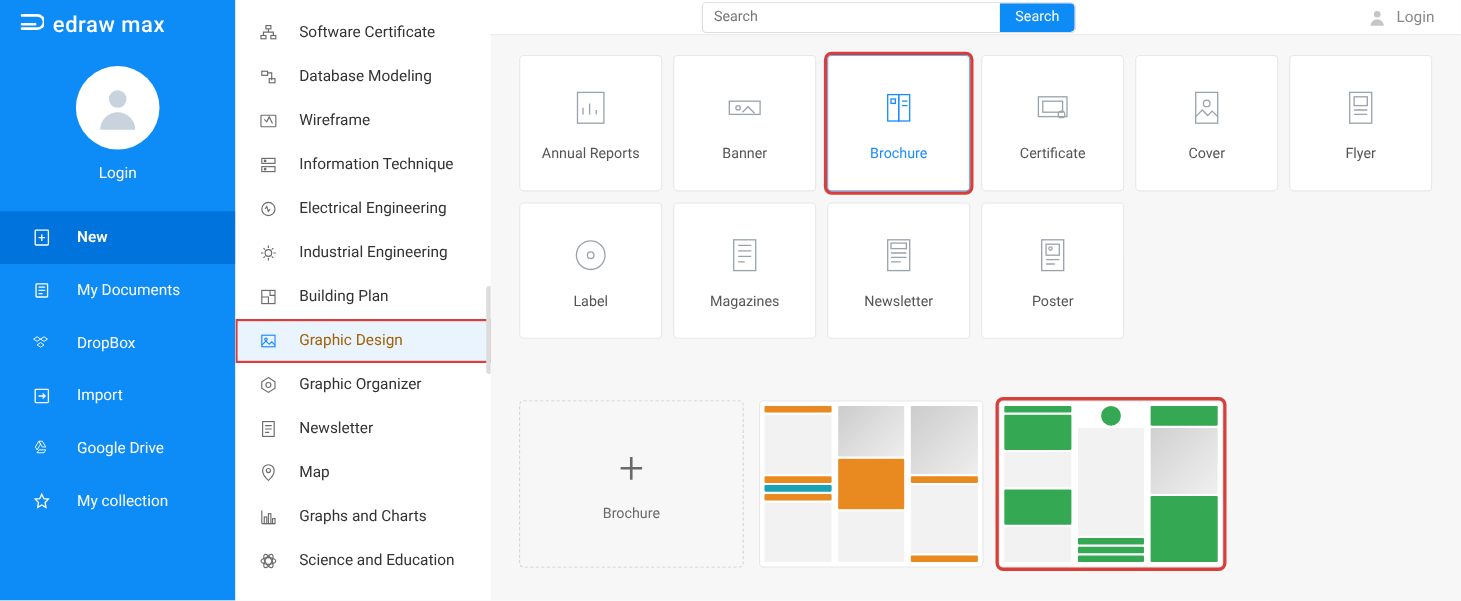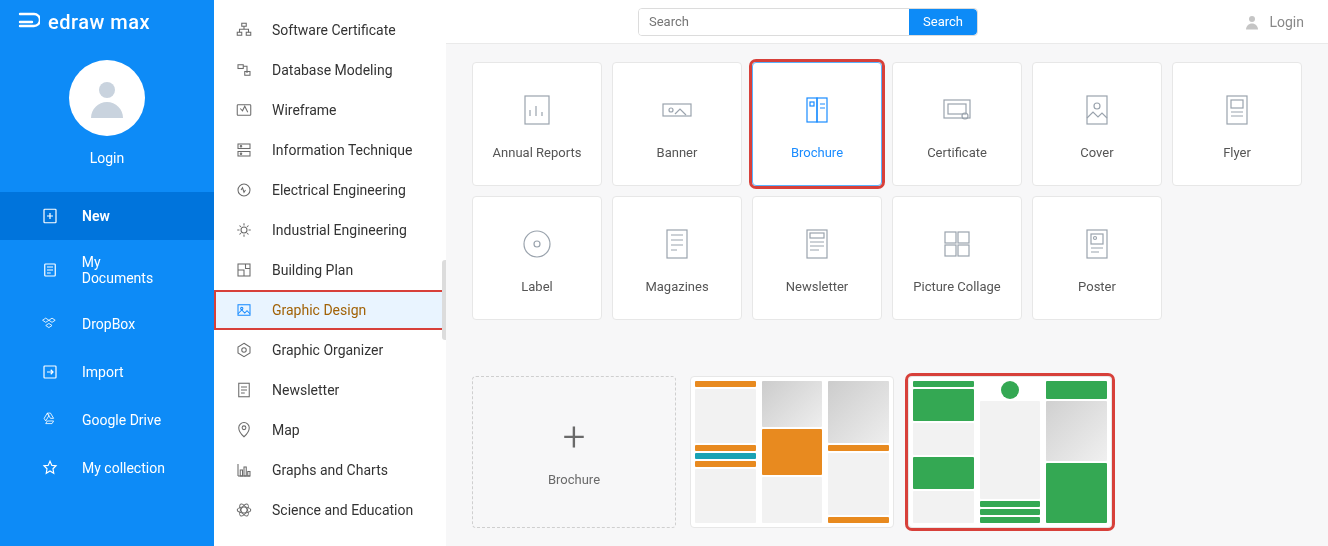--- a/index.html
+++ b/index.html
@@ -26,7 +26,7 @@
 .cat-icon svg{width:18px;height:18px;stroke:#6b6b6b;fill:none;stroke-width:1.4}
 .cat-item.sel .cat-icon svg{stroke:#1a8cff}
 .main{flex:1;display:flex;flex-direction:column;background:#f7f7f8}
-.topbar{height:44px;background:#fff;border-bottom:1px solid #eaeaea;display:flex;align-items:center;padding:0 24px;position:relative}
+.topbar{height:32px;background:#fff;border-bottom:1px solid #eaeaea;display:flex;align-items:center;padding:0 24px;position:relative}
 .searchbox{margin-left:168px;display:flex;align-items:center;border:1px solid #dcdcdc;border-radius:4px;height:28px;width:340px;overflow:hidden}
 .searchbox input{border:0;outline:0;padding:0 10px;font-size:13px;flex:1;height:100%}
 .searchbtn{background:#0d8bf7;color:#fff;border:0;height:100%;padding:0 14px;font-size:13px;cursor:pointer;border-radius:0 4px 4px 0}

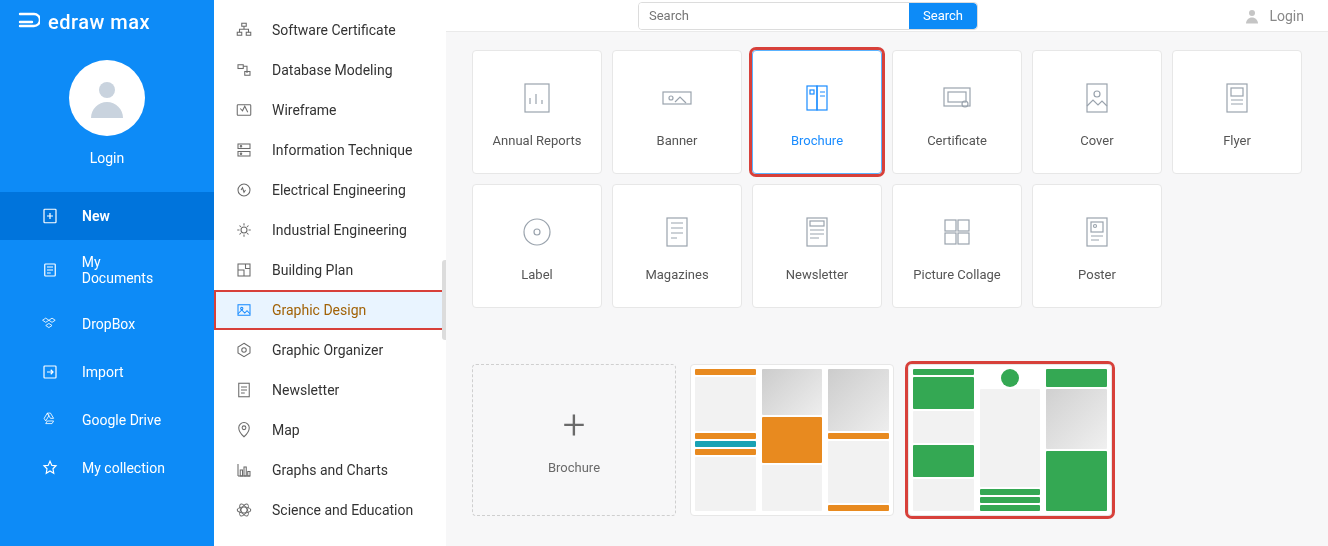--- a/index.html
+++ b/index.html
@@ -13,7 +13,7 @@
 .avatar svg{width:48px;height:48px;fill:#c9d3de}
 .login-label{margin-top:14px;font-size:14px}
 .side-nav{margin-top:18px;display:flex;flex-direction:column}
-.side-item{display:flex;align-items:center;padding:14px 40px;font-size:14px;cursor:pointer}
+.side-item{display:flex;align-items:center;padding:14px 28px;font-size:14px;cursor:pointer}
 .side-item.active{background:#0074dc;font-weight:600}
 .side-icon{width:20px;height:20px;margin-right:22px;display:inline-flex;align-items:center;justify-content:center}
 .side-icon svg{width:18px;height:18px;stroke:#fff;fill:none;stroke-width:1.6}

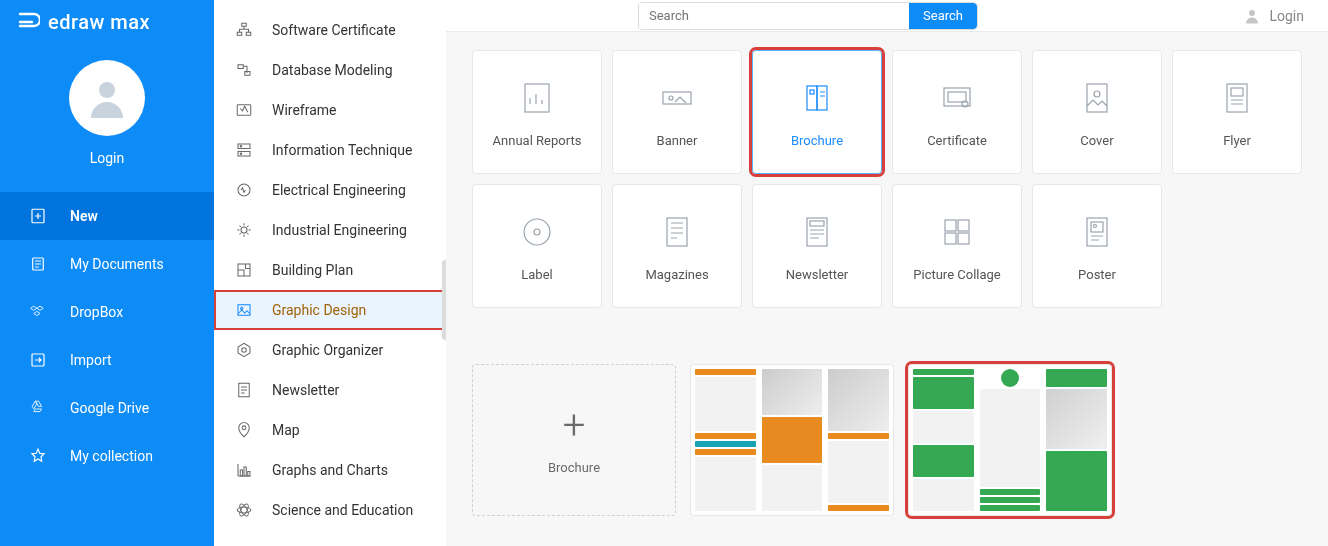--- a/index.html
+++ b/index.html
@@ -376,17 +376,6 @@
         <div class="tile">
             <div class="tile-ic">
               <svg viewBox="0 0 40 40">
-                <rect x="8" y="8" width="11" height="11"></rect>
-                <rect x="21" y="8" width="11" height="11"></rect>
-                <rect x="8" y="21" width="11" height="11"></rect>
-                <rect x="21" y="21" width="11" height="11"></rect>
-              </svg>
-            </div>
-            <div class="tile-label">Picture Collage</div>
-          </div>
-        <div class="tile">
-            <div class="tile-ic">
-              <svg viewBox="0 0 40 40">
                 <rect x="10" y="6" width="20" height="28"></rect>
                 <rect x="14" y="10" width="12" height="10"></rect>
                 <circle cx="18" cy="14" r="1.5"></circle>

